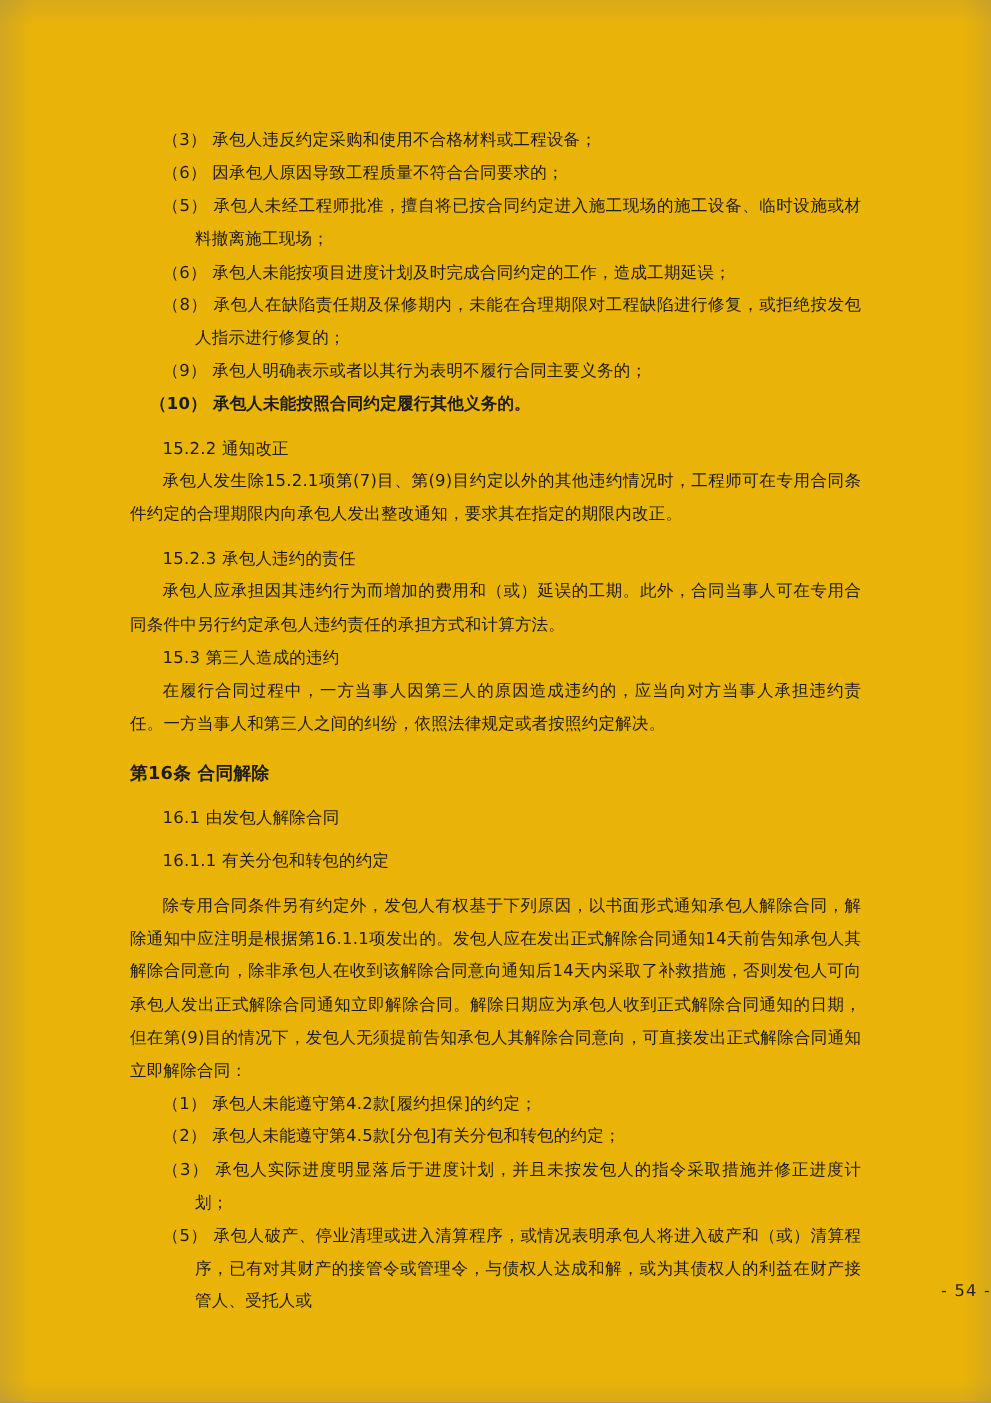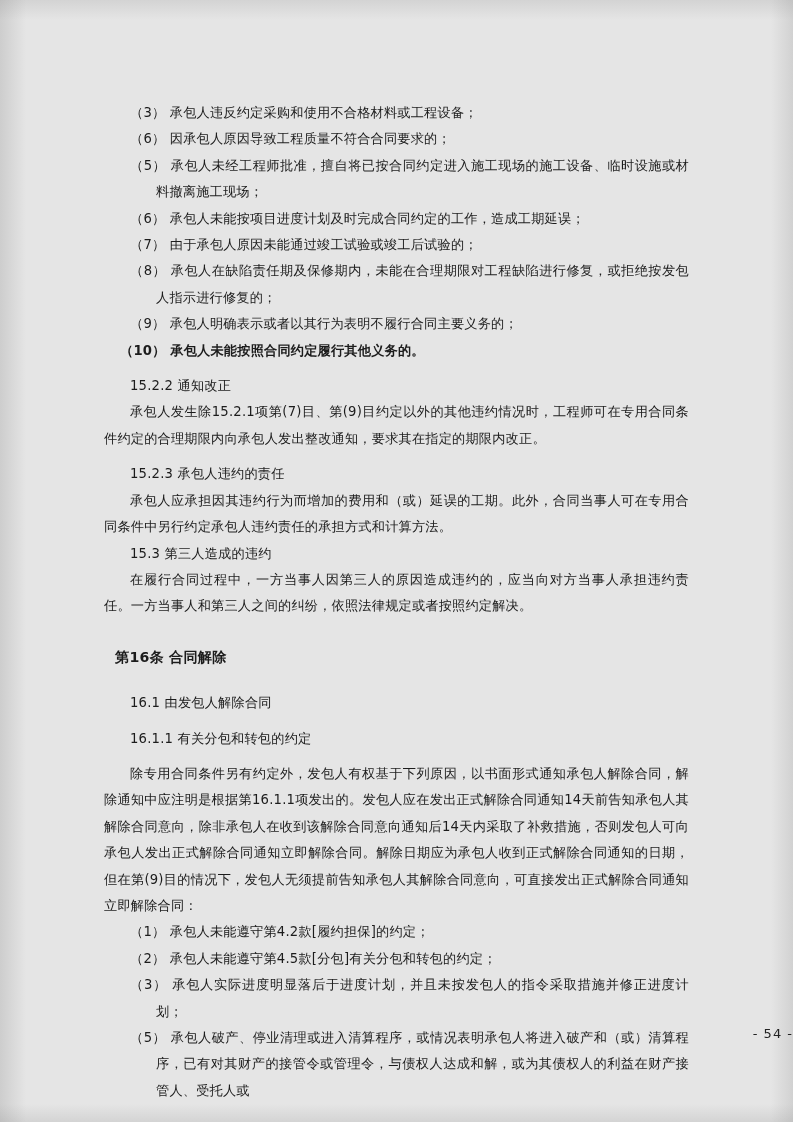--- a/index.html
+++ b/index.html
@@ -14,7 +14,7 @@
     position: relative;
     width: 793px;
     height: 1122px;
-    background: #e5e5e5;
+    background: #eab308;
     overflow: hidden;
     box-sizing: border-box;
   }

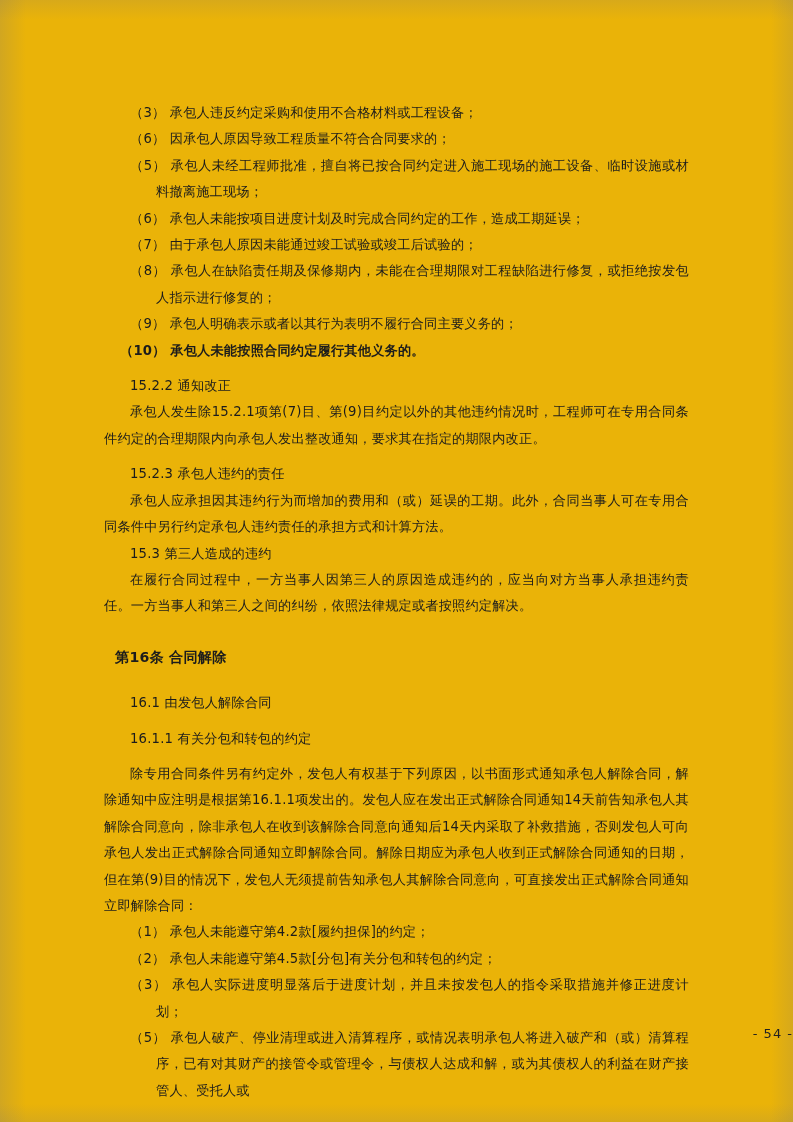--- a/index.html
+++ b/index.html
@@ -89,7 +89,6 @@
     <p class="p item">（6） 因承包人原因导致工程质量不符合合同要求的；</p>
     <p class="p item">（5） 承包人未经工程师批准，擅自将已按合同约定进入施工现场的施工设备、临时设施或材料撤离施工现场；</p>
     <p class="p item">（6） 承包人未能按项目进度计划及时完成合同约定的工作，造成工期延误；</p>
-    <p class="p item">（7） 由于承包人原因未能通过竣工试验或竣工后试验的；</p>
     <p class="p item">（8） 承包人在缺陷责任期及保修期内，未能在合理期限对工程缺陷进行修复，或拒绝按发包人指示进行修复的；</p>
     <p class="p item">（9） 承包人明确表示或者以其行为表明不履行合同主要义务的；</p>
     <p class="p item-wide">（10） 承包人未能按照合同约定履行其他义务的。</p>

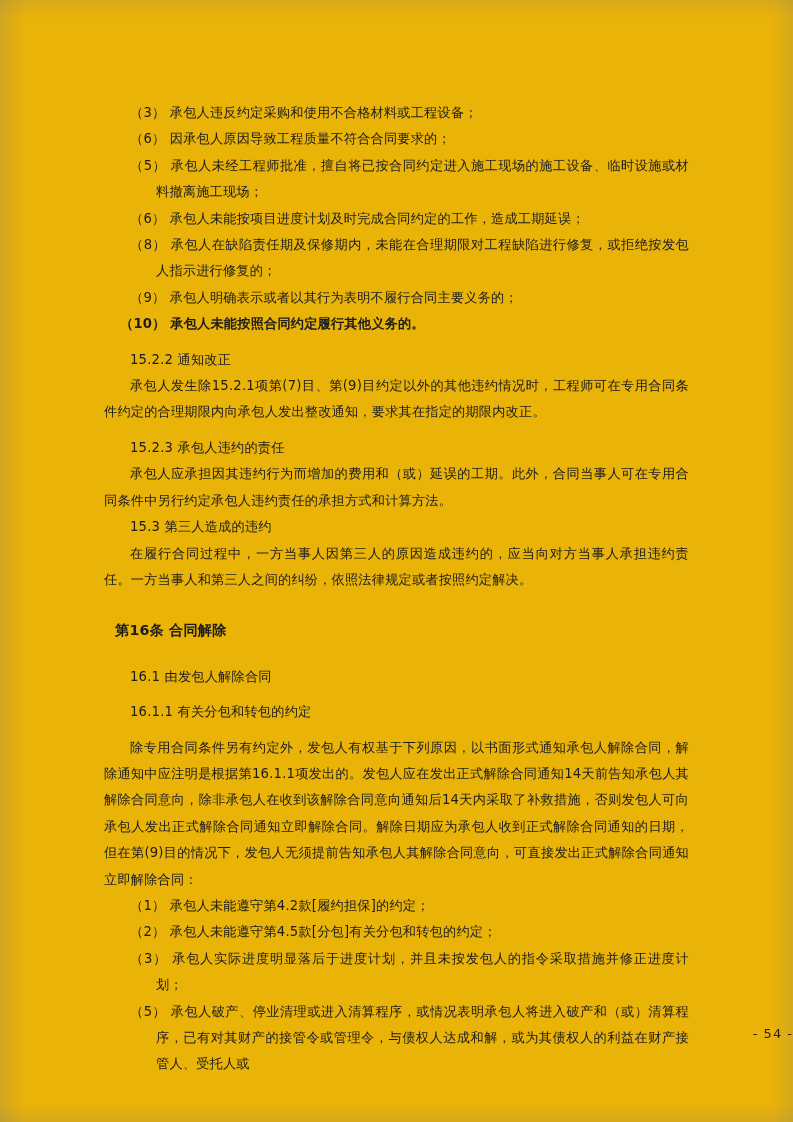--- a/index.html
+++ b/index.html
@@ -60,7 +60,7 @@
   .heading {
     font-weight: bold;
     font-size: 14.2px;
-    margin: 11px;
+    margin: 0;
   }
   .sec-head {
     margin: 0;

